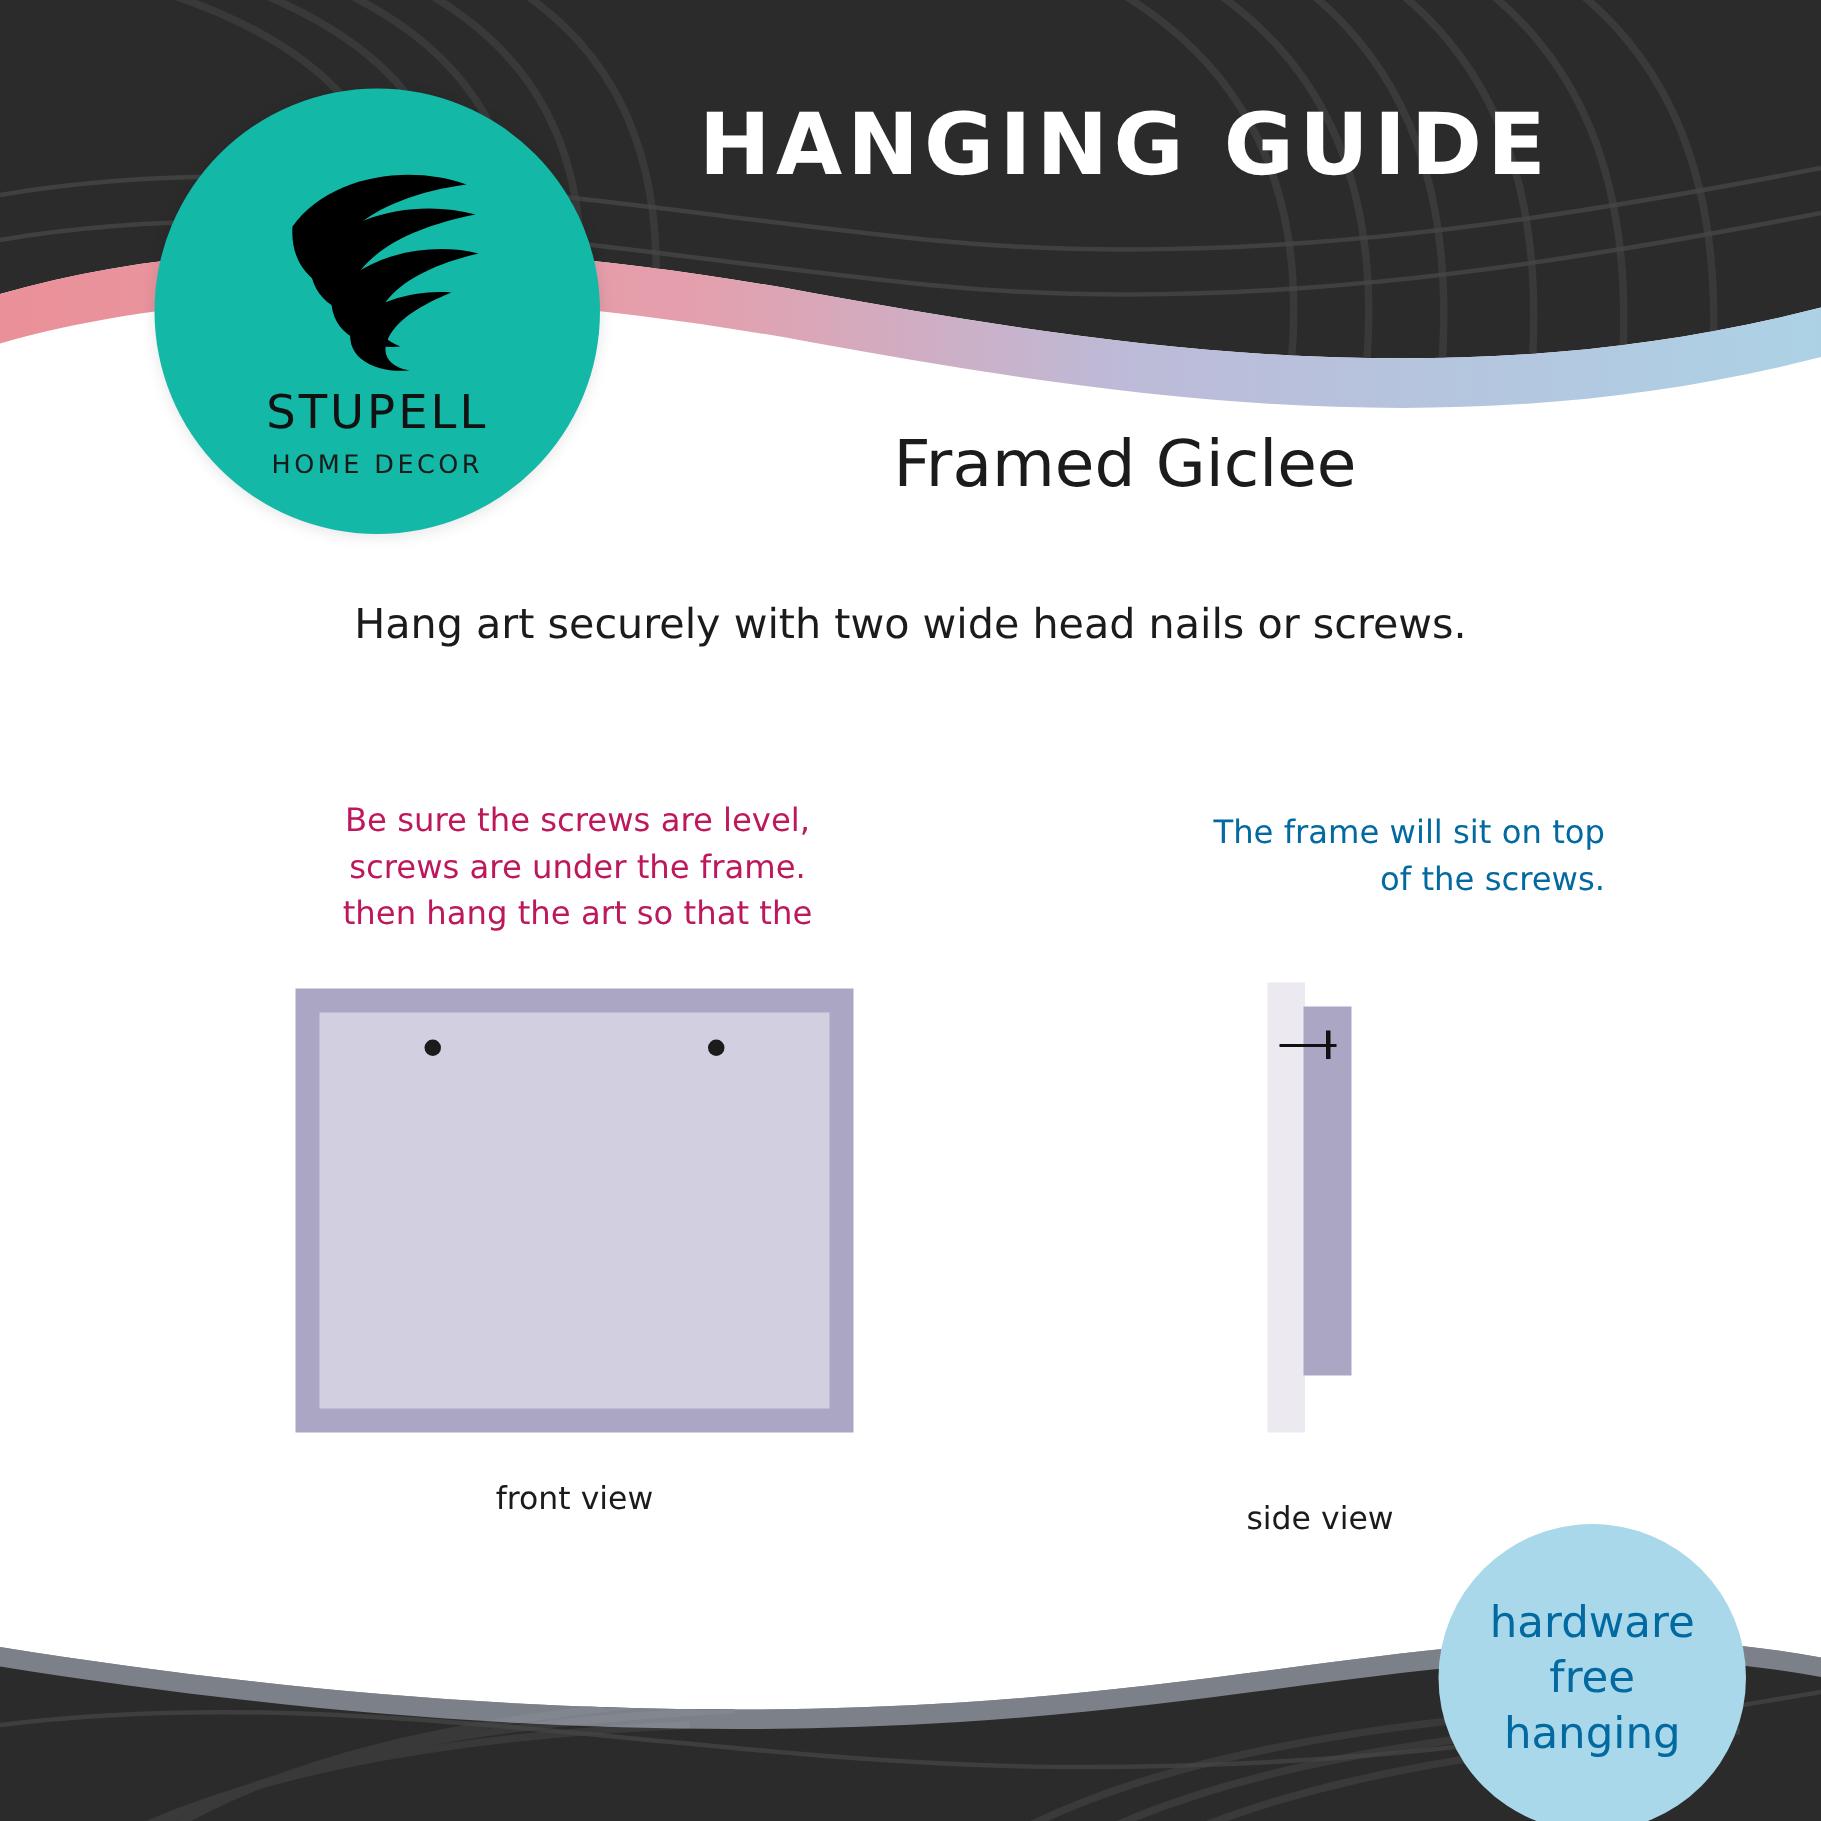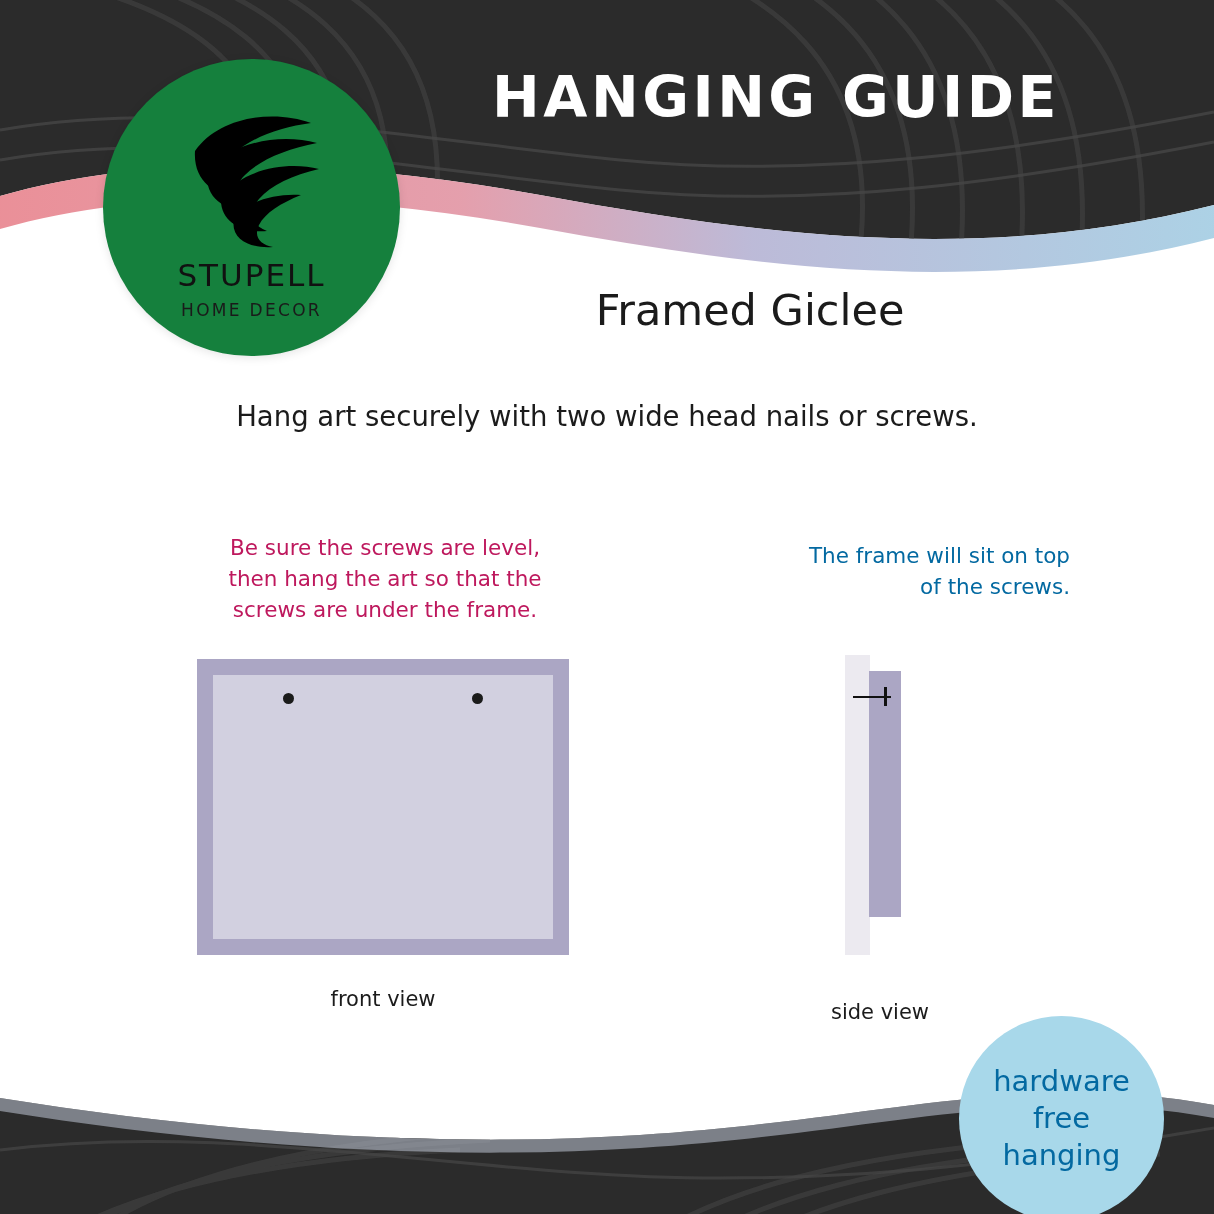--- a/index.html
+++ b/index.html
@@ -78,7 +78,7 @@
     left: 440px;
     top: 64px;
     width: 620px;
-    text-align: right;
+    text-align: center;
     color: #ffffff;
     font-size: 57px;
     letter-spacing: 3.5px;

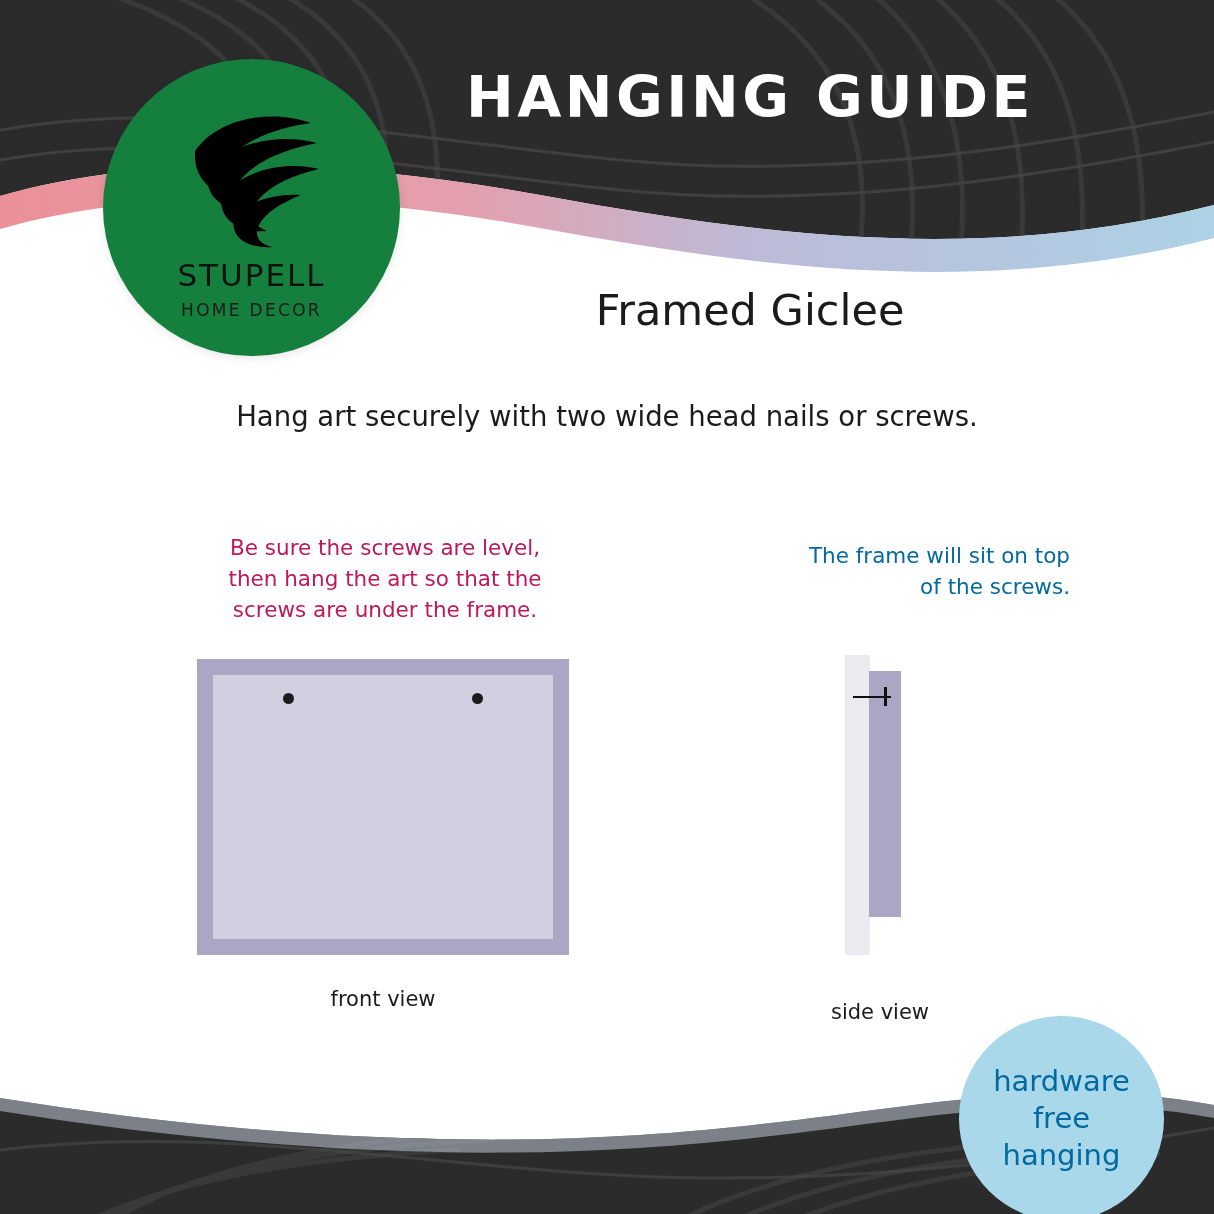--- a/index.html
+++ b/index.html
@@ -40,7 +40,7 @@
     width: 297px;
     height: 297px;
     border-radius: 50%;
-    background: #15803d;
+    background: #14b8a6;
     box-shadow: 0 2px 10px rgba(0,0,0,0.10);
     display: flex;
     flex-direction: column;

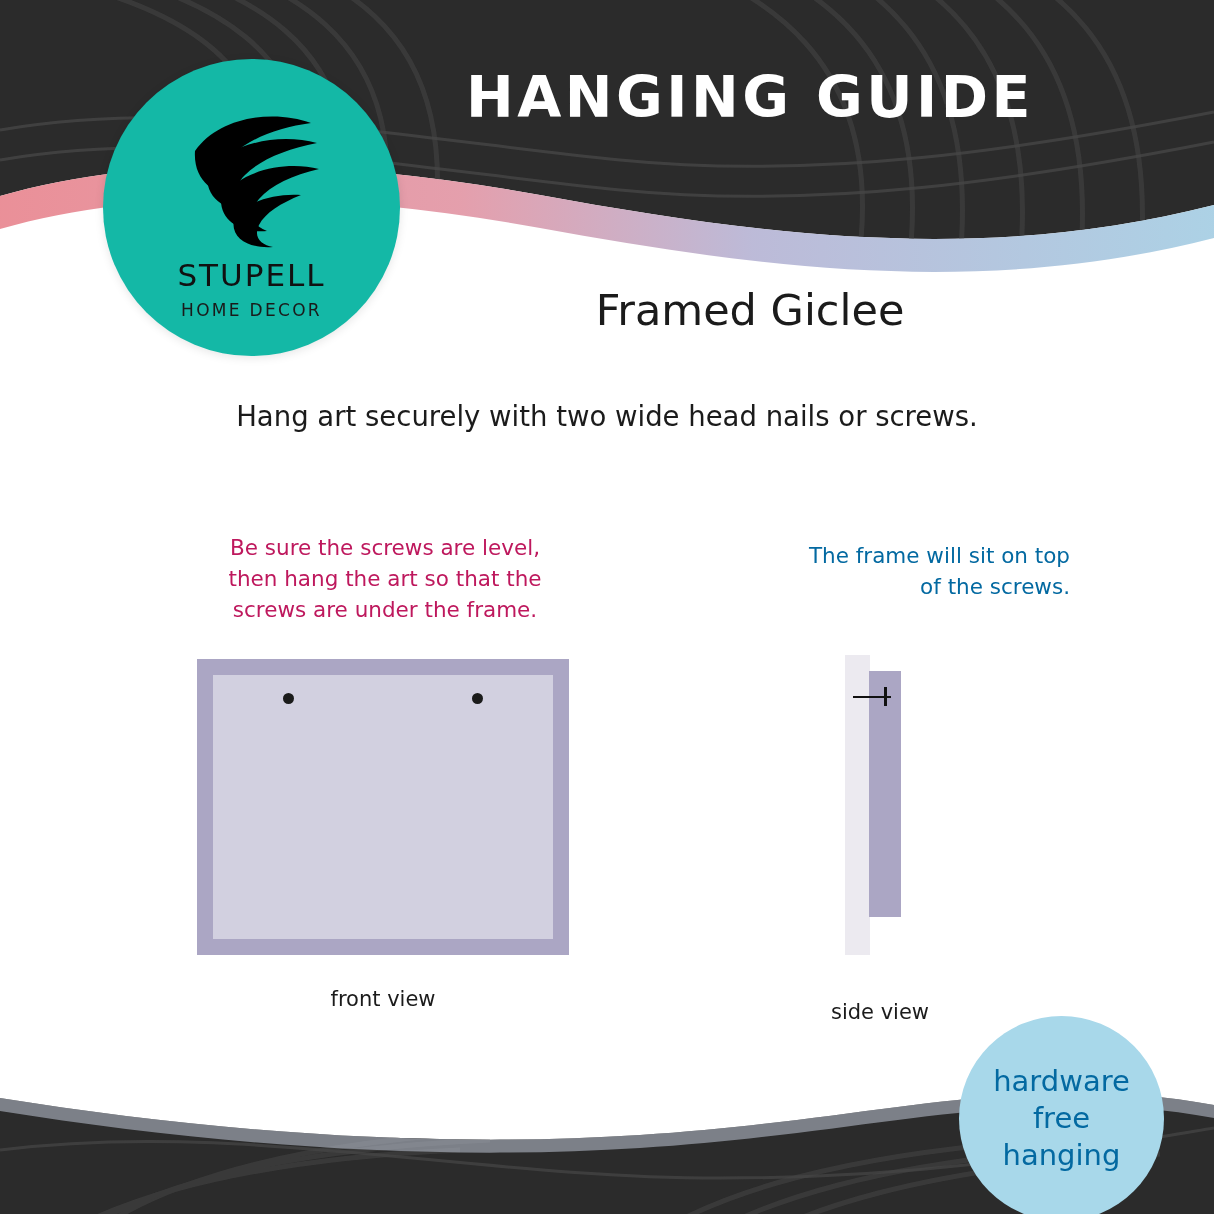--- a/index.html
+++ b/index.html
@@ -321,8 +321,8 @@
 
   <div class="col-left-caption">
     <div>Be sure the screws are level,</div>
+    <div>screws are under the frame.</div>
     <div>then hang the art so that the</div>
-    <div>screws are under the frame.</div>
   </div>
 
   <div class="frame-front">

